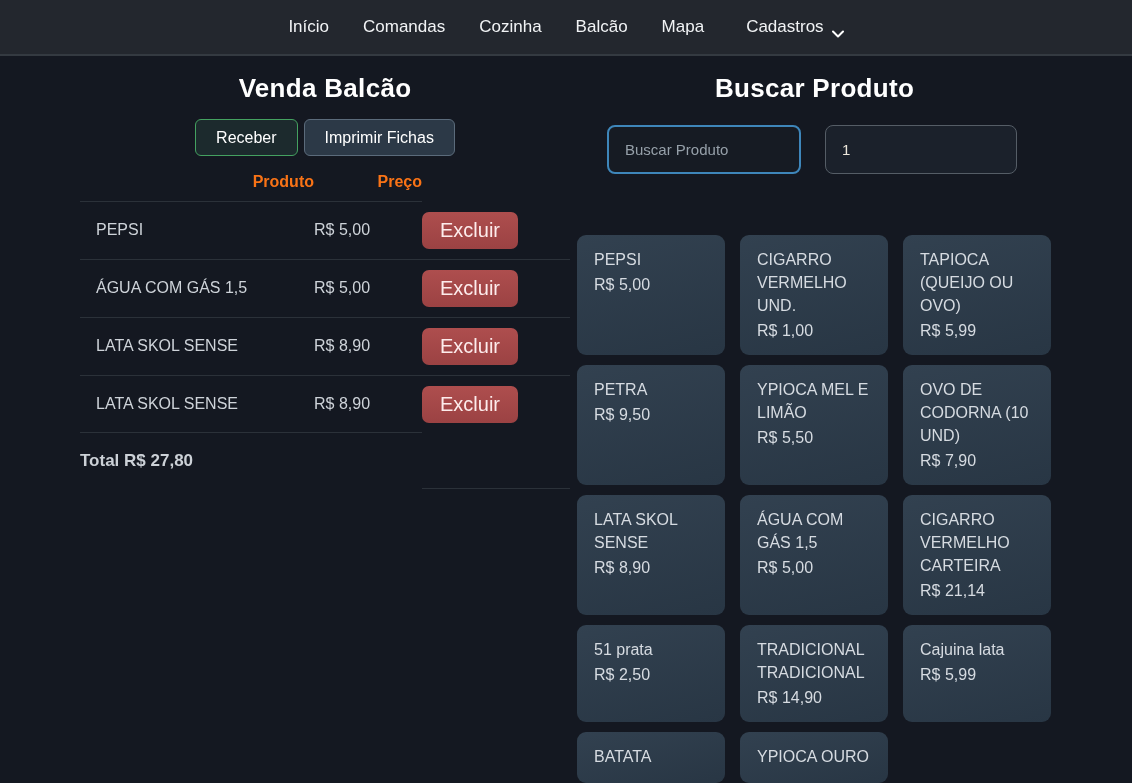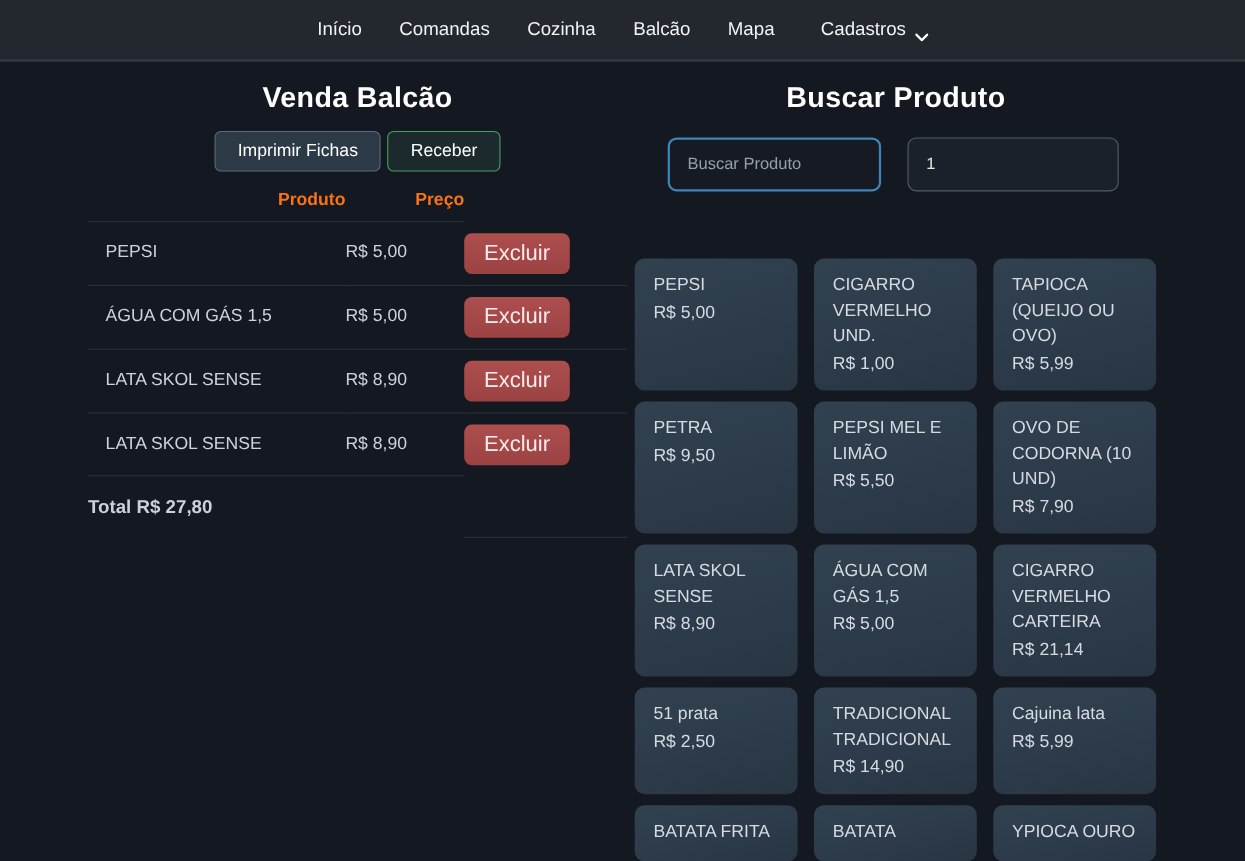--- a/index.html
+++ b/index.html
@@ -111,8 +111,8 @@
     <h1 class="panel-title">Venda Balcão</h1>
 
     <div class="actions">
+      <button class="btn btn-receive">Receber</button>
       <button class="btn btn-print">Imprimir Fichas</button>
-      <button class="btn btn-receive">Receber</button>
     </div>
 
     <table class="sale-table">

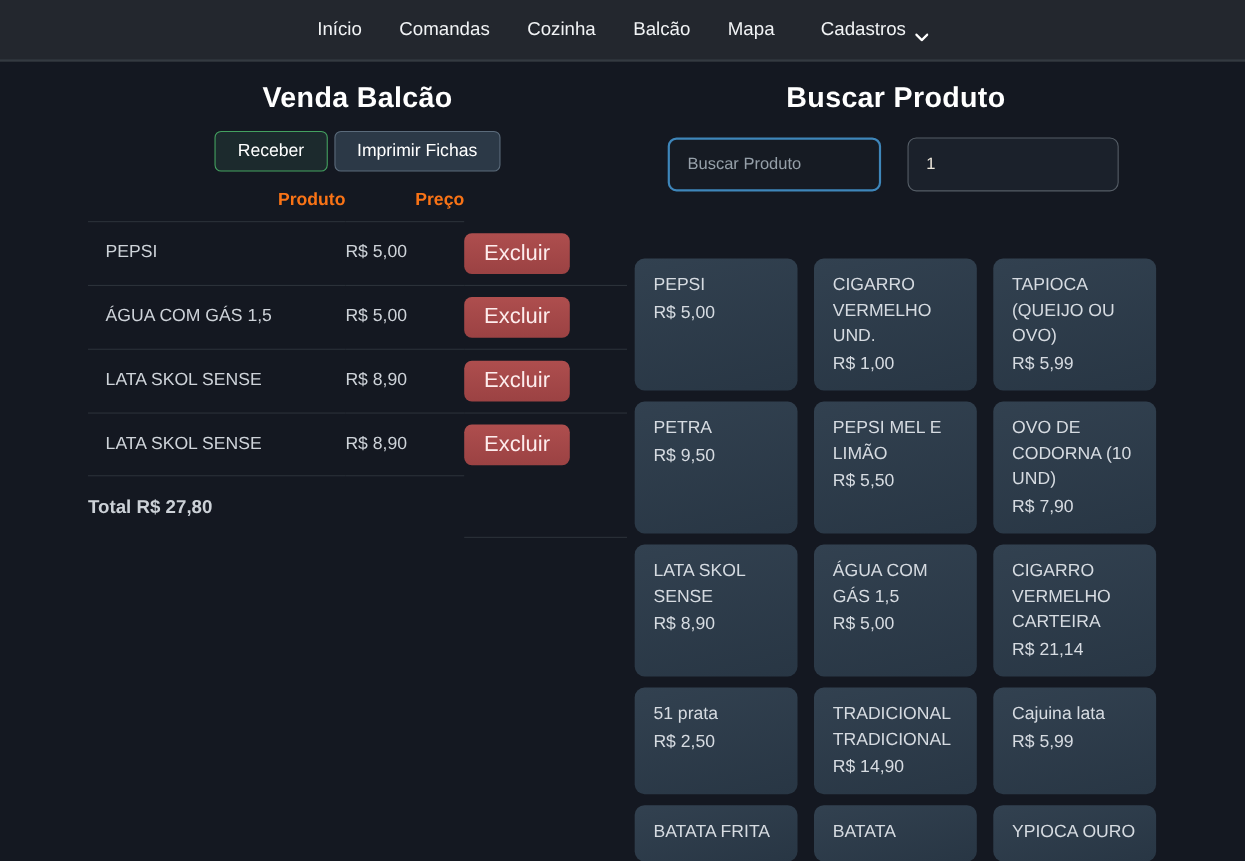--- a/index.html
+++ b/index.html
@@ -193,7 +193,7 @@
         <span class="product-price">R$ 9,50</span>
       </div>
         <div class="product-card">
-        <span class="product-name">PEPSI MEL E LIMÃO</span>
+        <span class="product-name">YPIOCA MEL E LIMÃO</span>
         <span class="product-price">R$ 5,50</span>
       </div>
         <div class="product-card">

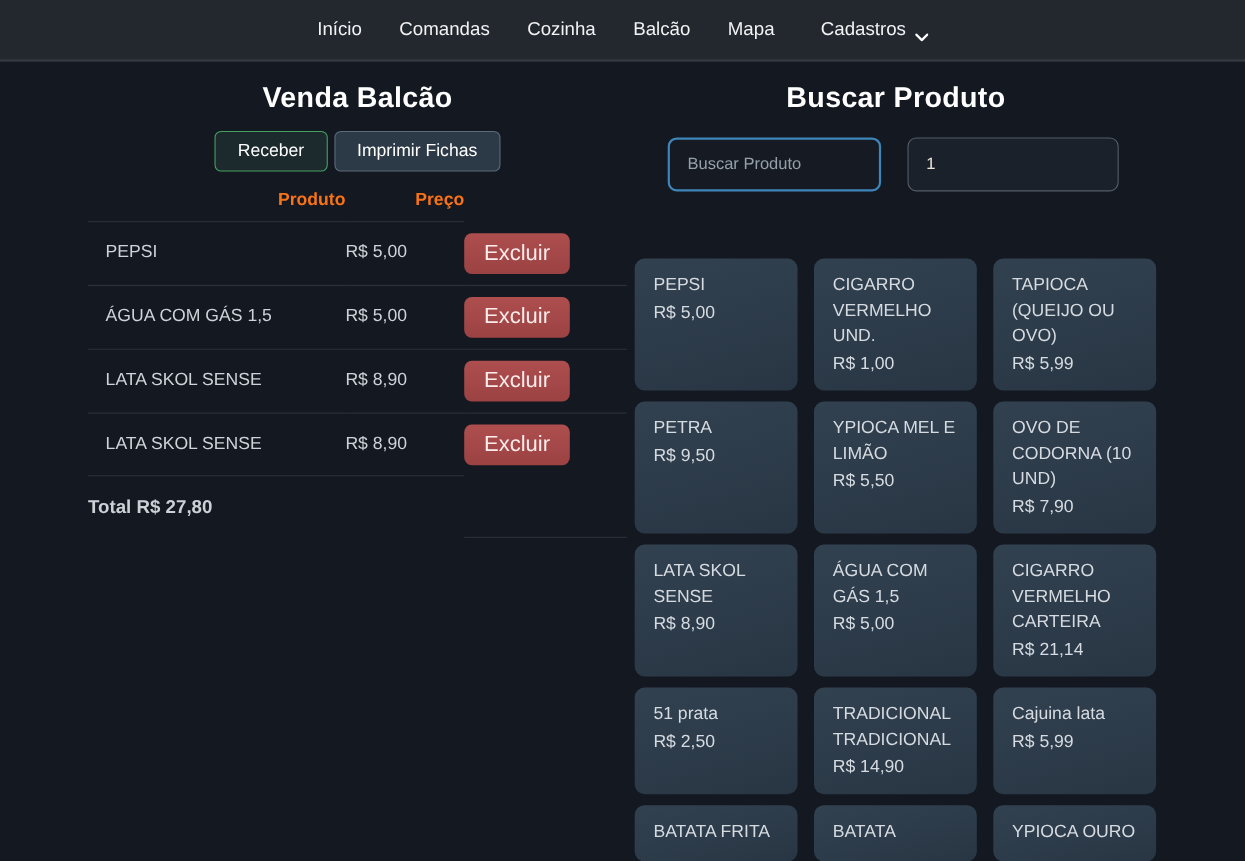--- a/index.html
+++ b/index.html
@@ -225,10 +225,6 @@
         <span class="product-price">R$ 5,99</span>
       </div>
         <div class="product-card">
-        <span class="product-name">BATATA FRITA</span>
-        <span class="product-price"></span>
-      </div>
-        <div class="product-card">
         <span class="product-name">BATATA</span>
         <span class="product-price"></span>
       </div>

